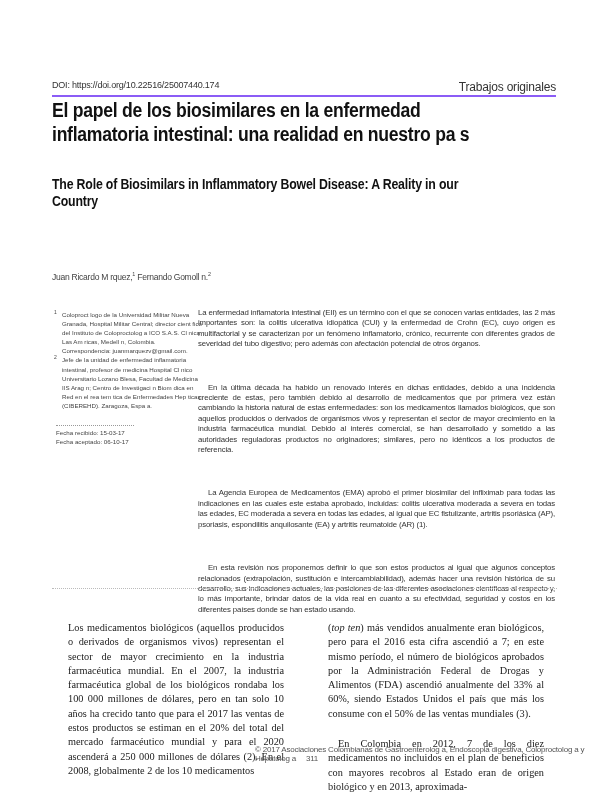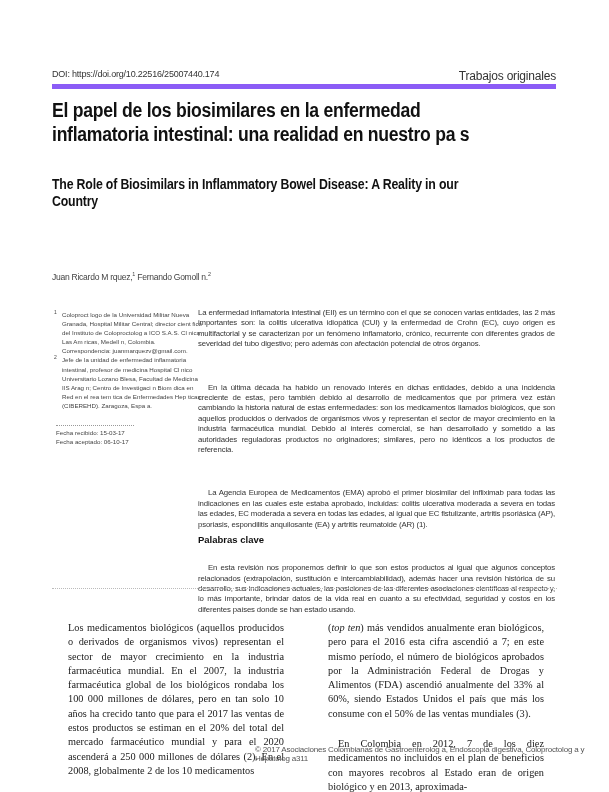--- a/index.html
+++ b/index.html
@@ -8,7 +8,7 @@
     .sans { font-family:"Liberation Sans", sans-serif; }
     .serif { font-family:"Liberation Serif", serif; }
 
-    #header { left:52px; top:68px; width:504px; height:16px; border-bottom:5px solid #8b5cf6; }
+    #header { left:52px; top:79px; width:504px; height:16px; border-bottom:2px solid #8b5cf6; }
     #doi { position:absolute; left:0; top:1px; font-size:9px; color:#333; letter-spacing:-0.2px; }
     #section { position:absolute; right:0; top:1px; font-size:12px; color:#333; letter-spacing:-0.2px; }
 

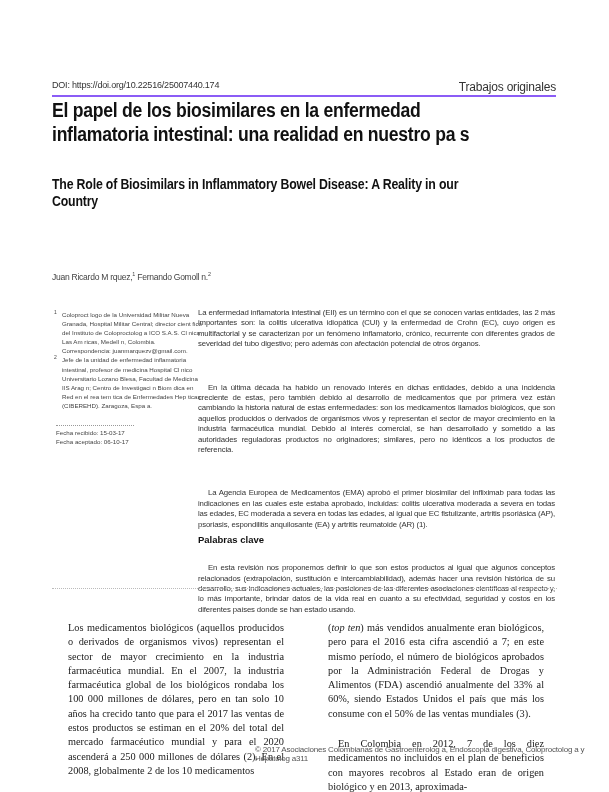--- a/index.html
+++ b/index.html
@@ -89,7 +89,6 @@
 </div>
 
 <div id="keywords" class="abs sans">
-  <div class="h-sec">Palabras clave</div>
 </div>
 
 <div id="sep-left" class="abs"></div>

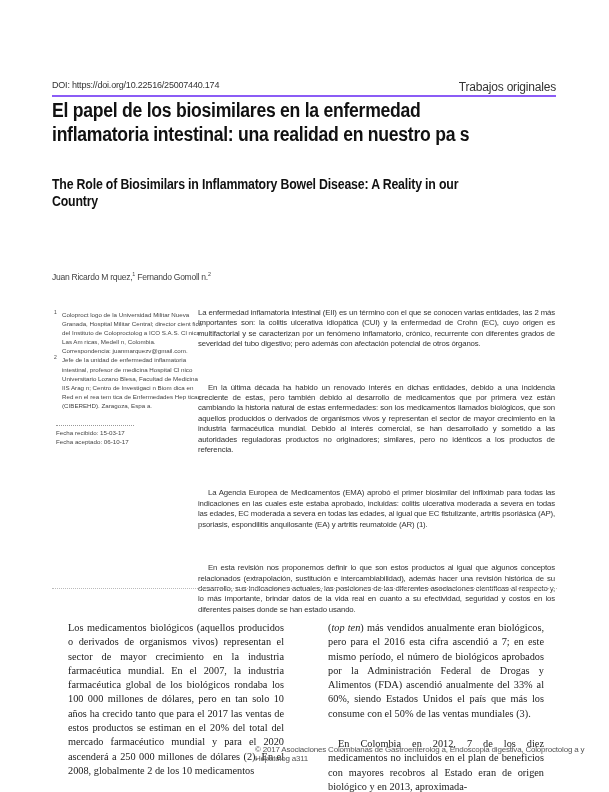--- a/index.html
+++ b/index.html
@@ -40,7 +40,7 @@
     .body-col p.ind { text-indent:10px; }
 
     #footer { left:255px; top:745px; font-size:8px; color:#555; letter-spacing:-0.2px; }
-    #footer .pg { }
+    #footer .pg { margin-left:10px; }
   </style>
 </head>
 <body>

